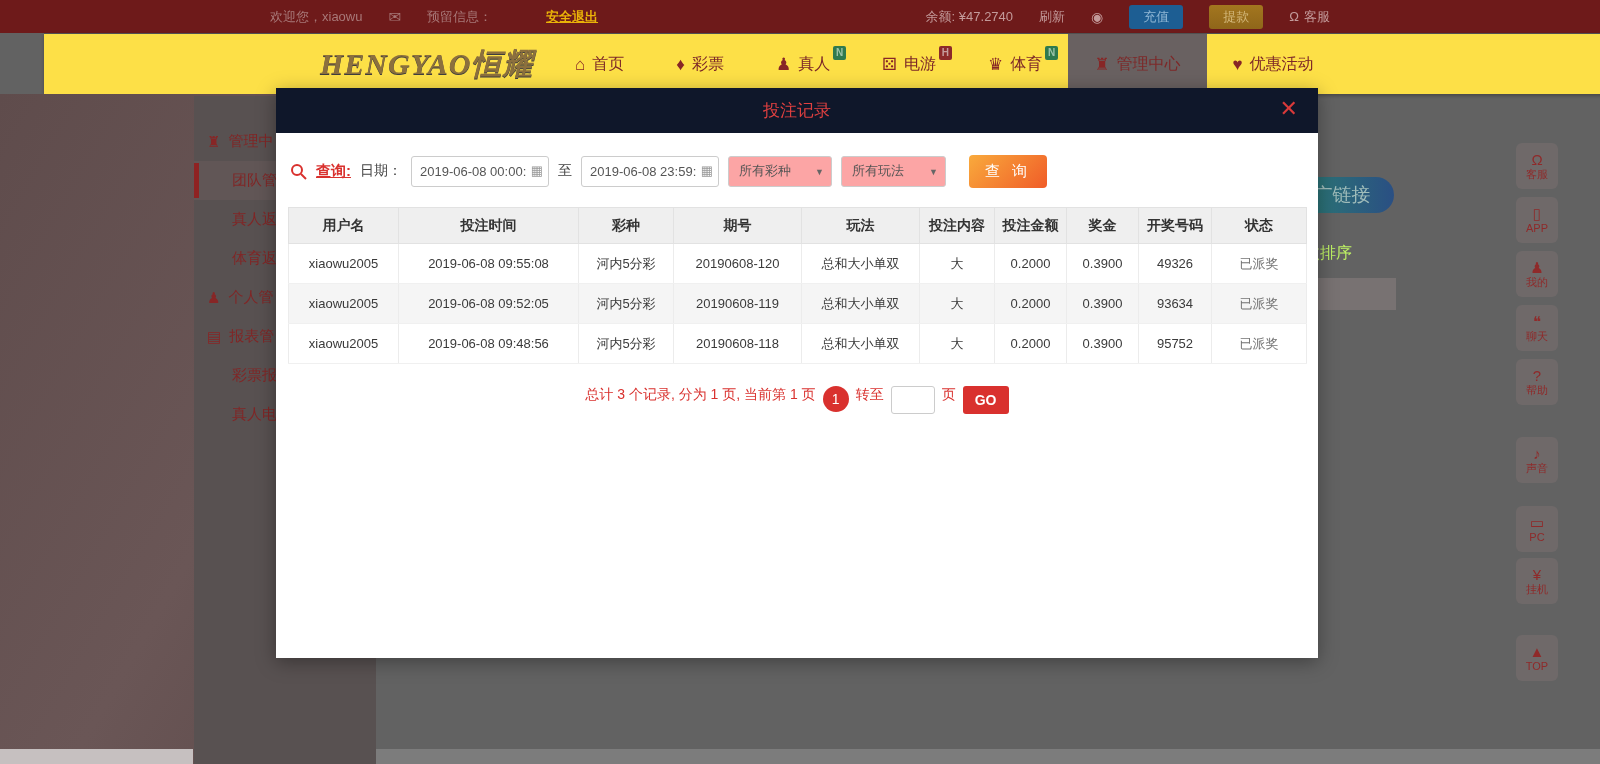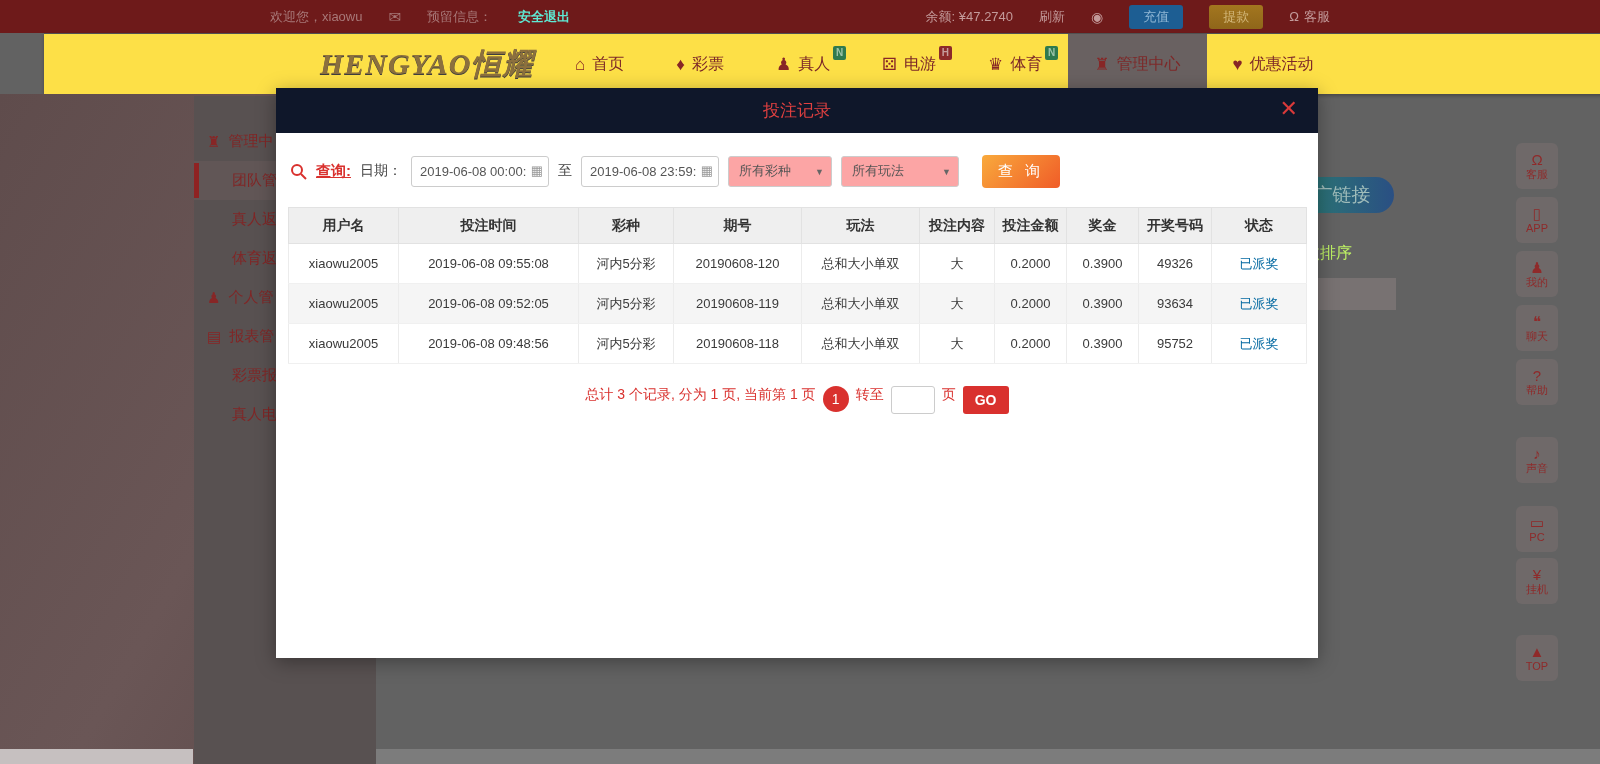--- a/index.html
+++ b/index.html
@@ -10,7 +10,7 @@
   .topbar { position:absolute; left:0; top:0; width:1600px; height:33px; background:#6e1a1a; display:flex; align-items:center; justify-content:space-between; padding:0 270px 0 270px; font-size:13px; color:#a87878; }
   .topbar-left, .topbar-right { display:flex; align-items:center; gap:26px; }
   .tb-mail { font-size:15px; color:#a87878; }
-  .tb-logout { color:#5eead4; font-weight:bold; cursor:pointer; }
+  .tb-logout { color:#eab308; font-weight:bold; text-decoration:underline; cursor:pointer;margin-left:28px; }
   .tb-balance { color:#c39a9a; }
   .tb-eye { color:#c39a9a; font-size:14px; }
   .tb-btn { display:inline-block; padding:3px 14px; border-radius:3px; font-size:13px; cursor:pointer; }

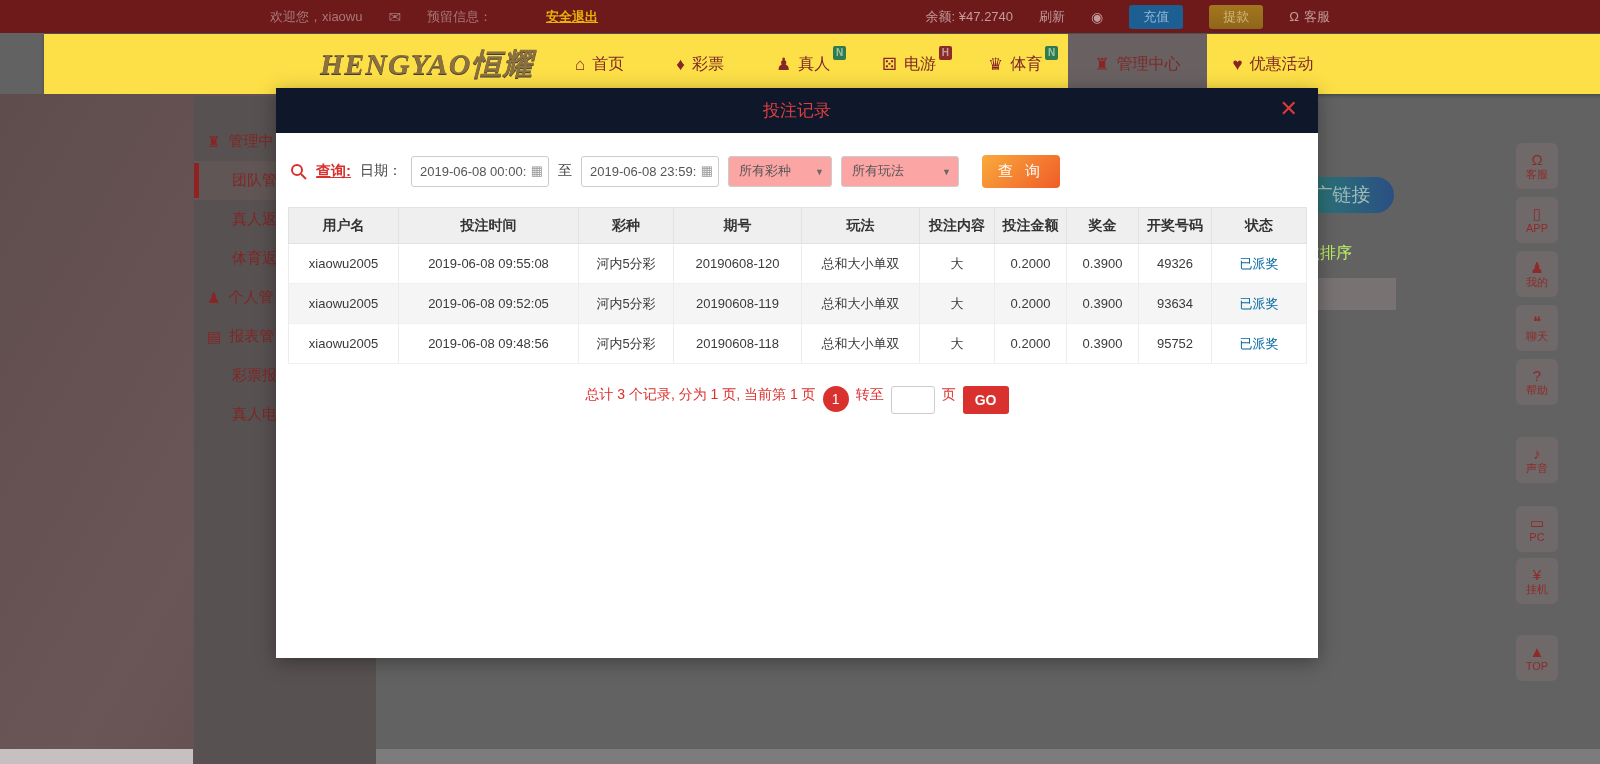--- a/index.html
+++ b/index.html
@@ -243,7 +243,7 @@
         <span>所有彩种</span>
         <span class="caret">▼</span>
       </span>
-      <span class="q-select" style="width:118px">
+      <span class="q-select" style="width:105px">
         <span>所有玩法</span>
         <span class="caret">▼</span>
       </span>

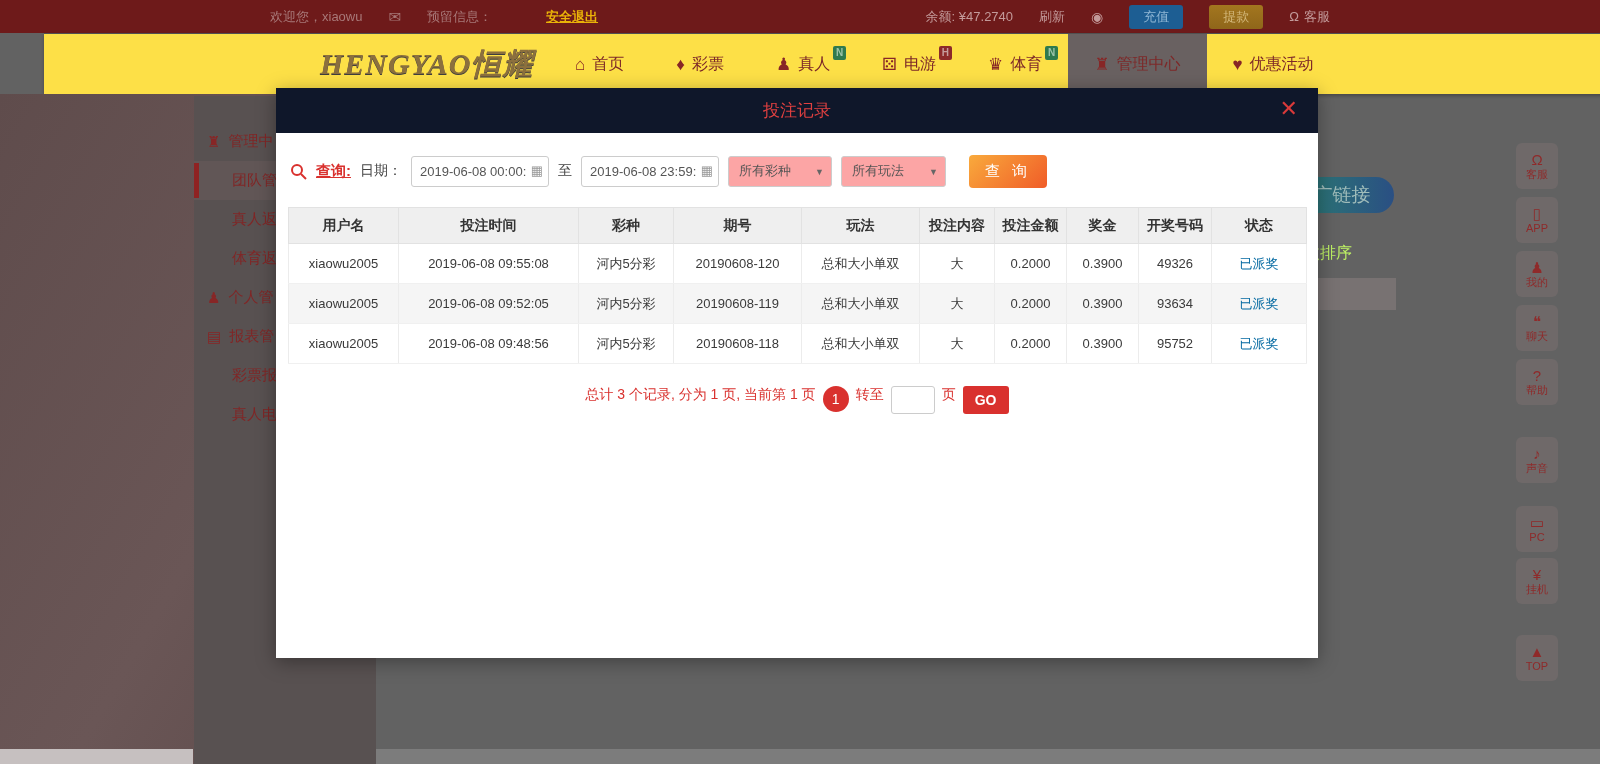--- a/index.html
+++ b/index.html
@@ -71,7 +71,7 @@
   .bet-table th { background:#efefef; color:#333; font-size:14px; font-weight:bold; height:36px; border:1px solid #e2e2e2; }
   .bet-table td { color:#3a3a3a; font-size:13px; text-align:center; height:40px; border-left:1px solid #ececec; border-right:1px solid #ececec; border-bottom:1px solid #f0f0f0; background:#fff; }
   .bet-table tr.stripe td { background:#f5f5f5; }
-  .bet-table td.status { color:#0369a1; cursor:pointer; }
+  .bet-table td.status { color:#737373; cursor:pointer; }
 
   .pagination { display:flex; align-items:flex-start; justify-content:center; gap:7px; margin-top:22px; color:#d9312e; font-size:14px; }
   .pg-circle { width:26px; height:26px; border-radius:50%; background:#d9312e; color:#fff; display:flex; align-items:center; justify-content:center; font-size:14px; cursor:pointer; }

